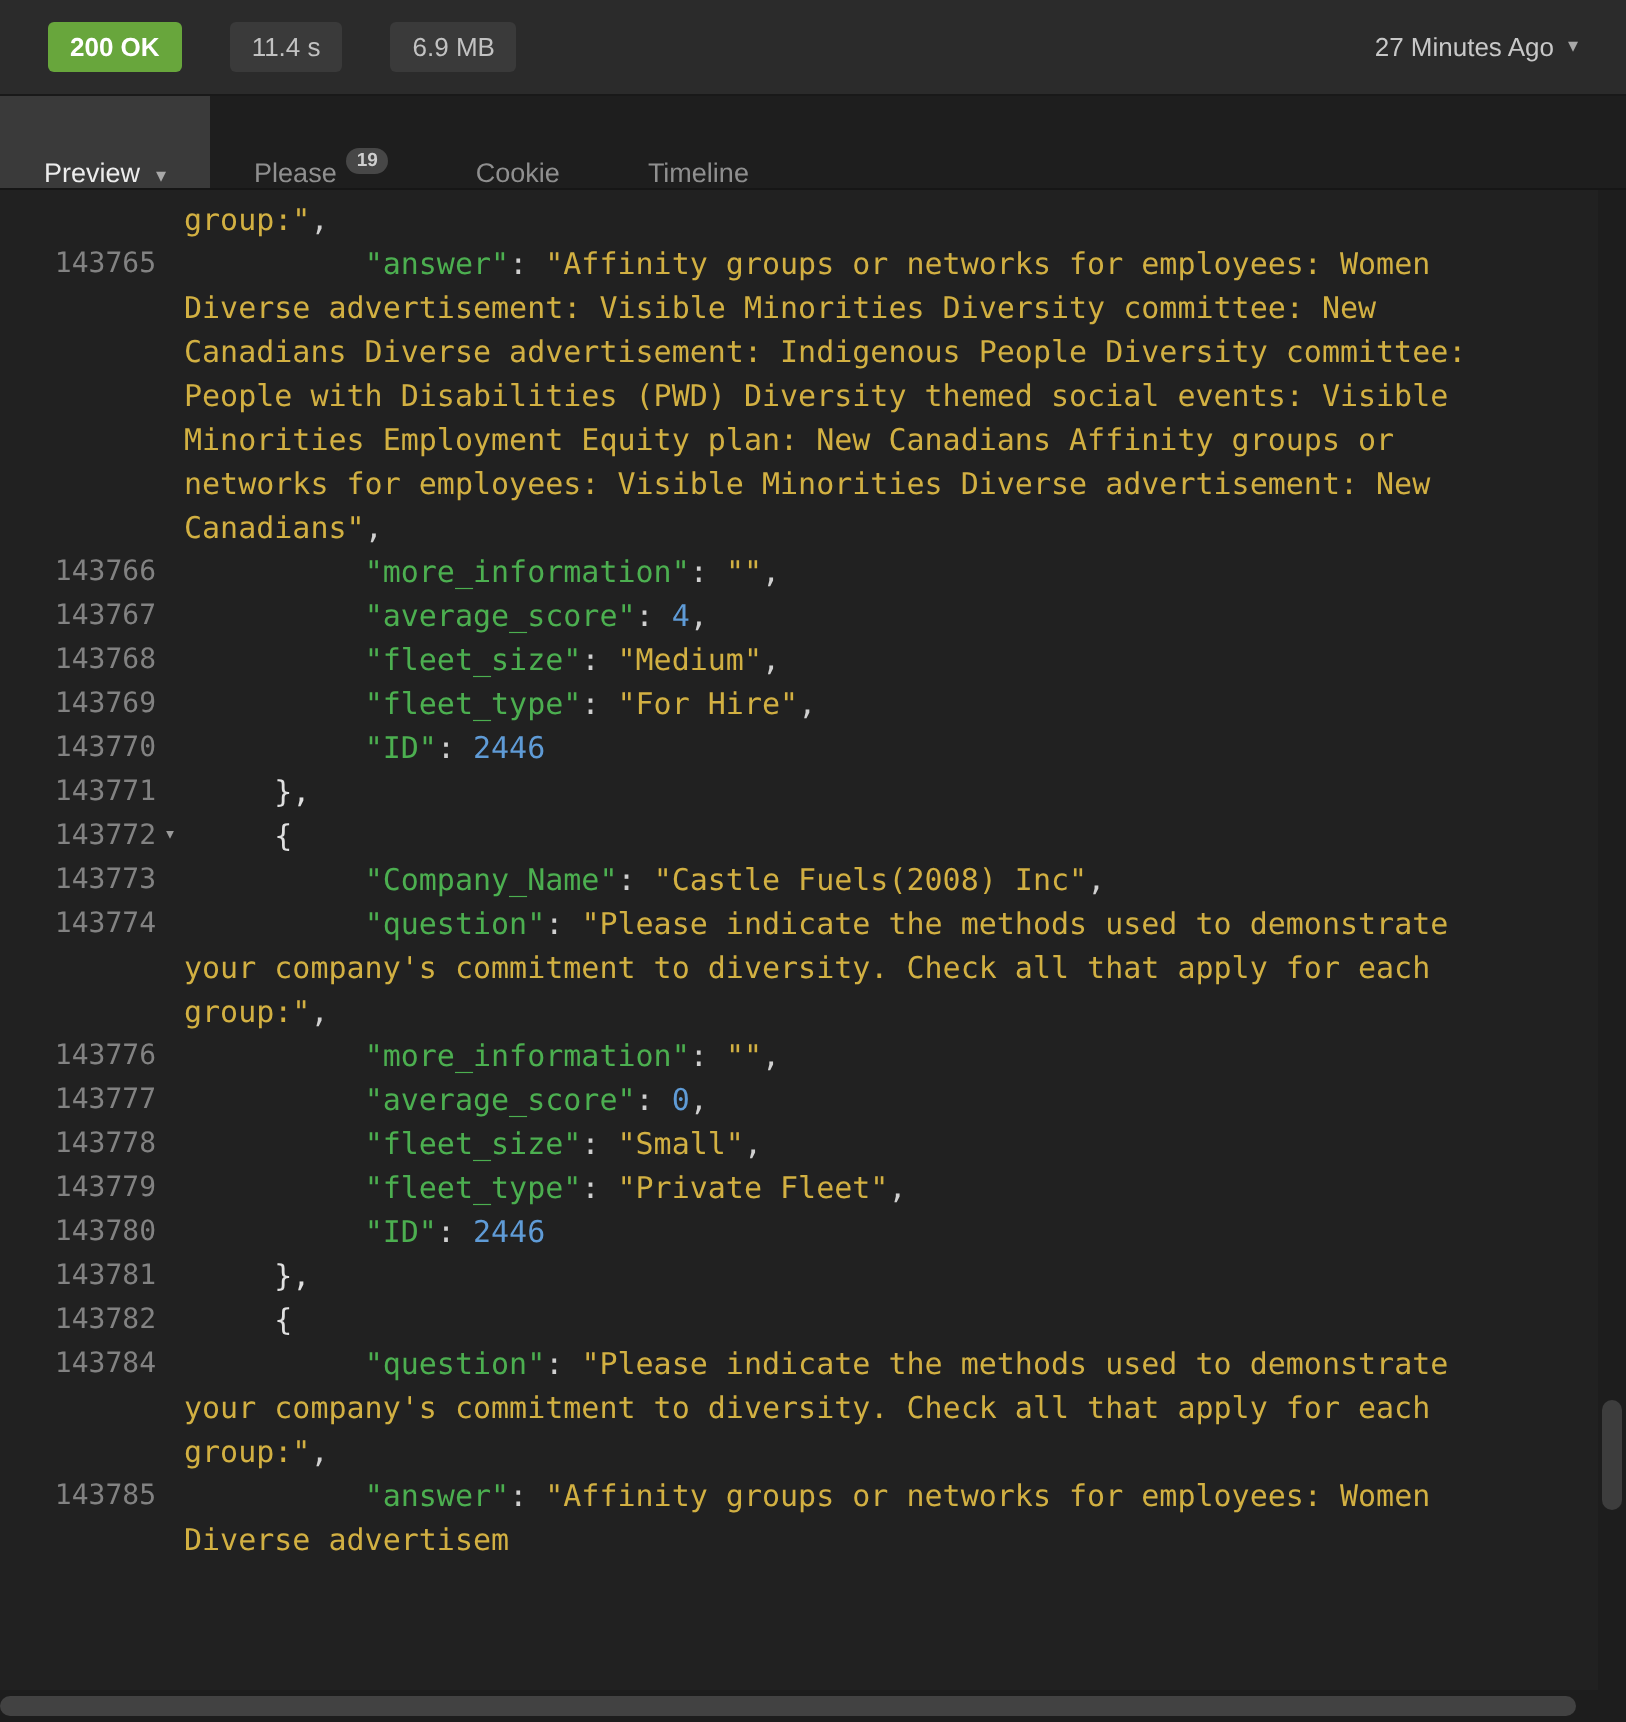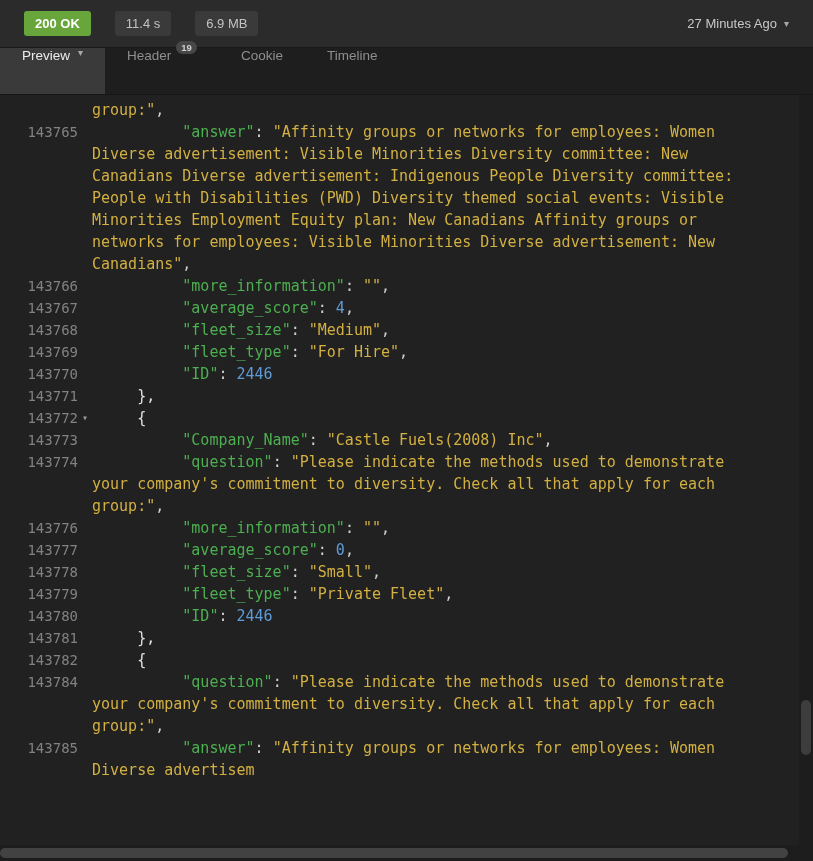--- a/index.html
+++ b/index.html
@@ -38,7 +38,7 @@
     border-bottom:1px solid #161616;
   }
   .tab {
-    display:flex; align-items:flex-start; gap:8px;
+    display:flex; align-items:flex-end; gap:8px;
     padding:0 22px; font-size:13.5px; color:#8f8f8f; cursor:pointer;
     position:relative; white-space:nowrap;
   }

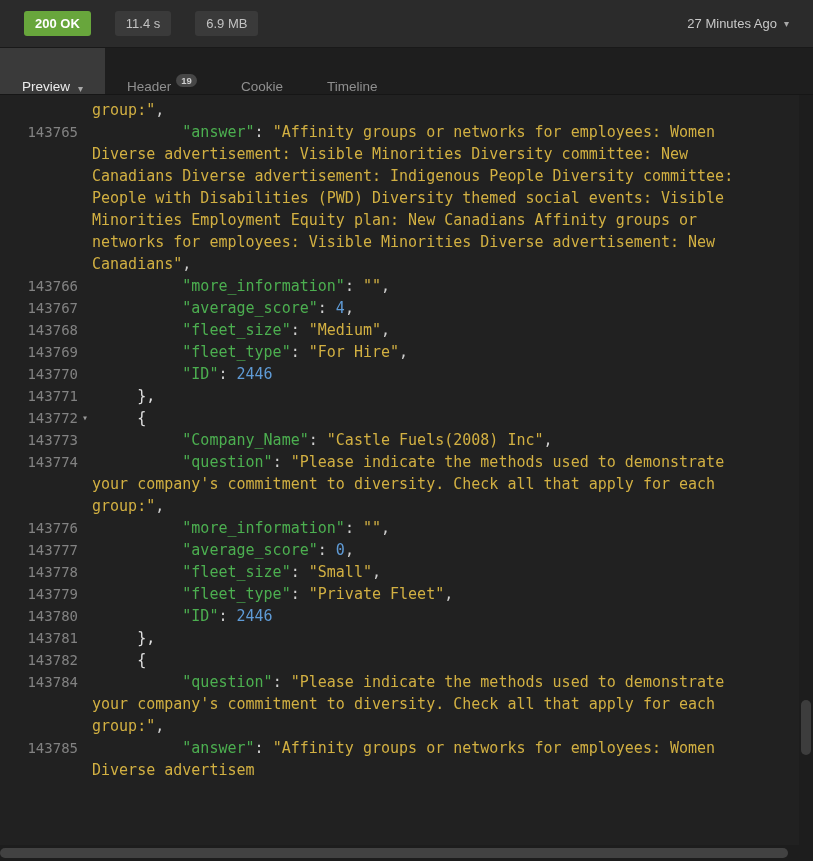--- a/index.html
+++ b/index.html
@@ -101,7 +101,7 @@
       <span class="caret">▾</span>
     </div>
     <div class="tab">
-      <span>Header</span>
+      <span>Please</span>
       <span class="tab-badge">19</span>
     </div>
     <div class="tab">

